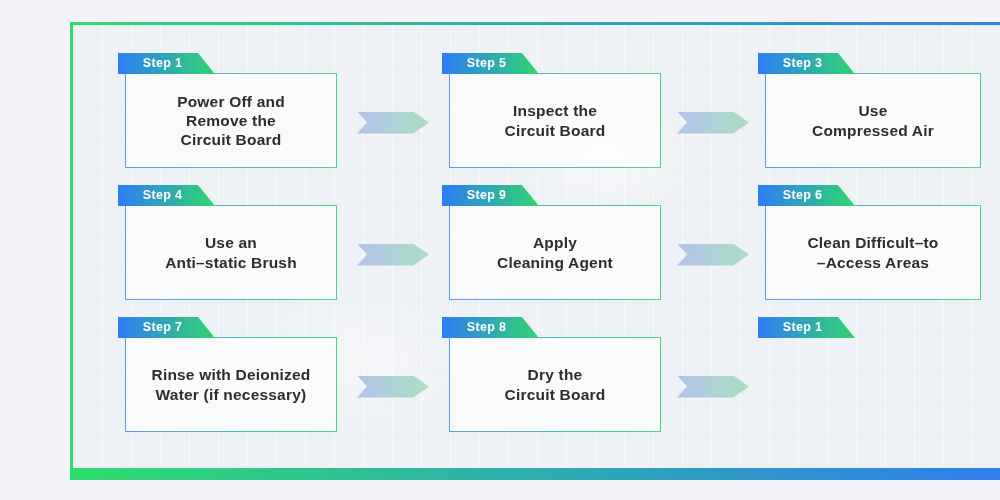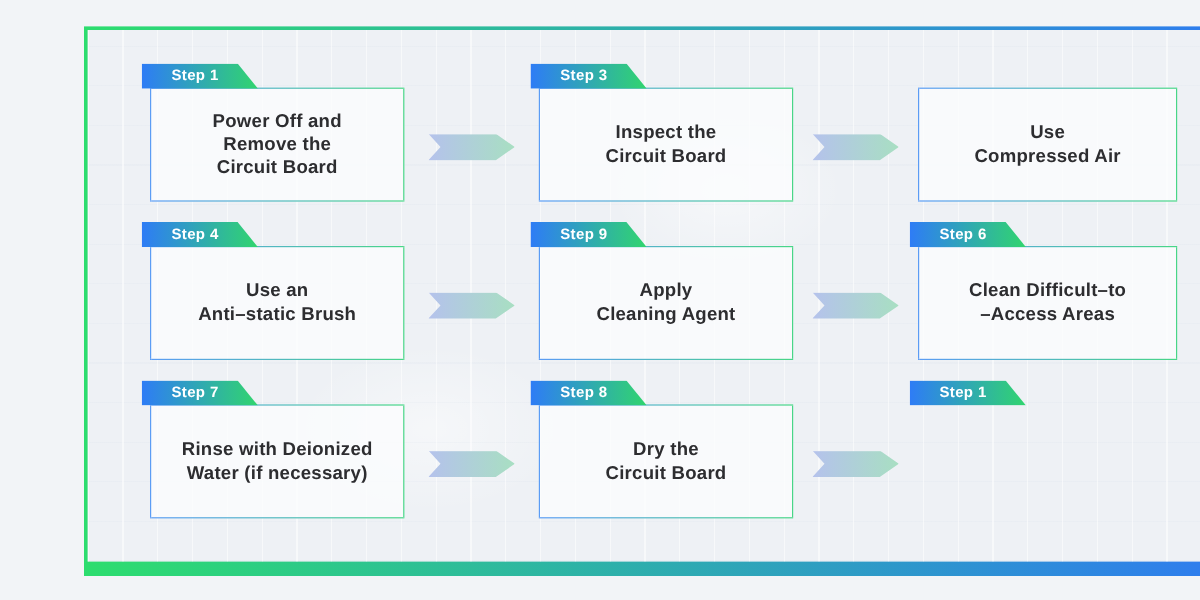--- a/index.html
+++ b/index.html
@@ -134,7 +134,7 @@
         <div class="arrow"></div>
       </div>
       <div class="step">
-        <div class="tag">Step 3</div>
+        <div class="tag">Step 5</div>
         <div class="box">
           <div class="title">Inspect the
 Circuit Board</div>

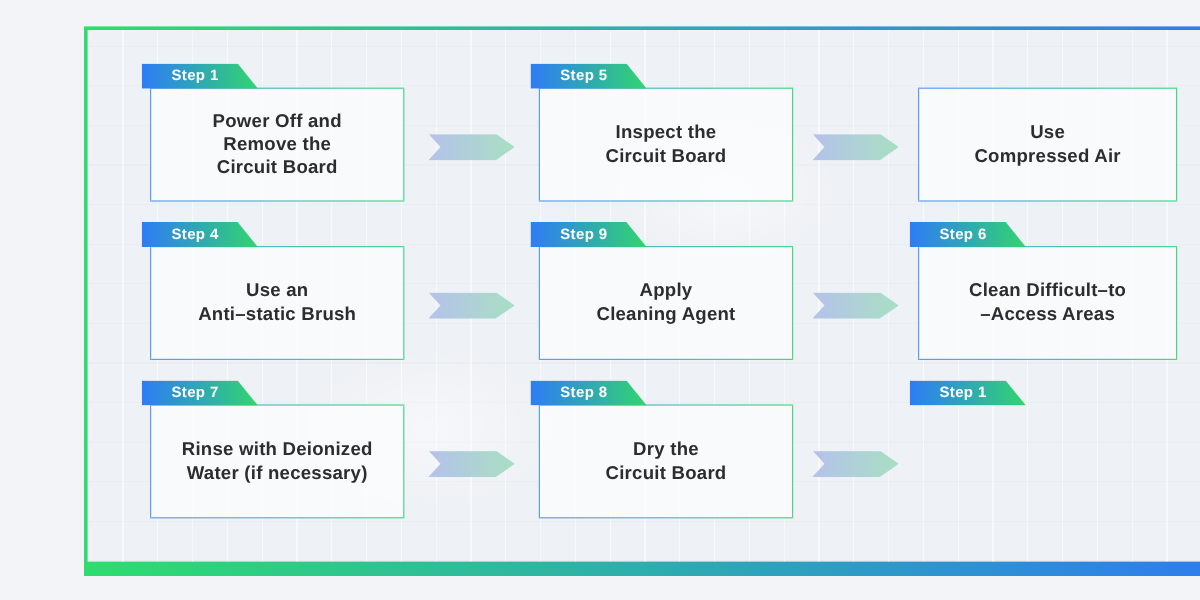--- a/index.html
+++ b/index.html
@@ -144,6 +144,7 @@
         <div class="arrow"></div>
       </div>
       <div class="step">
+        <div class="tag">Step 3</div>
         <div class="box">
           <div class="title">Use
 Compressed Air</div>

